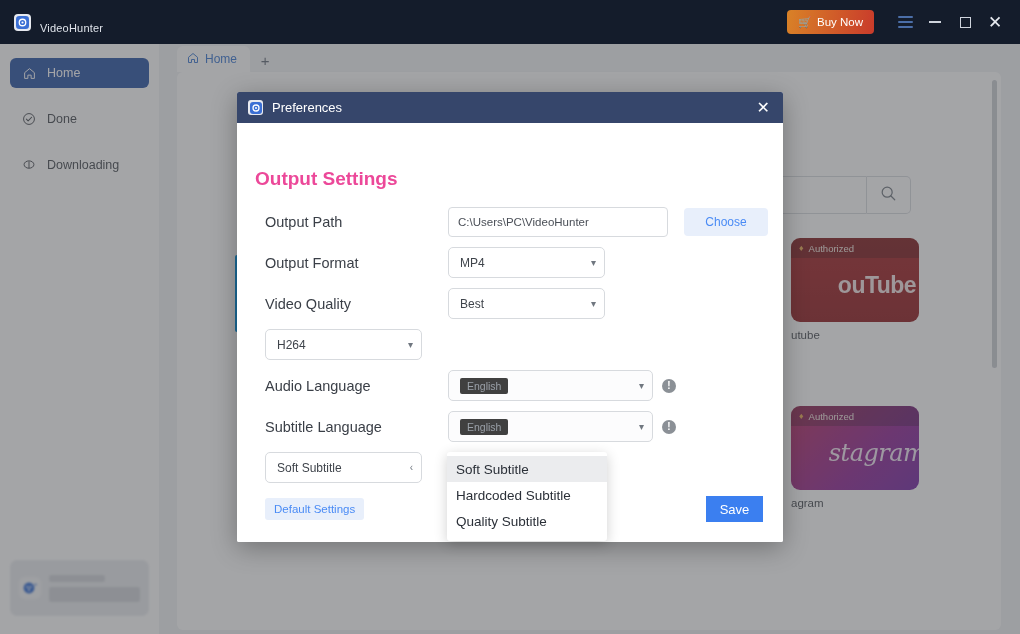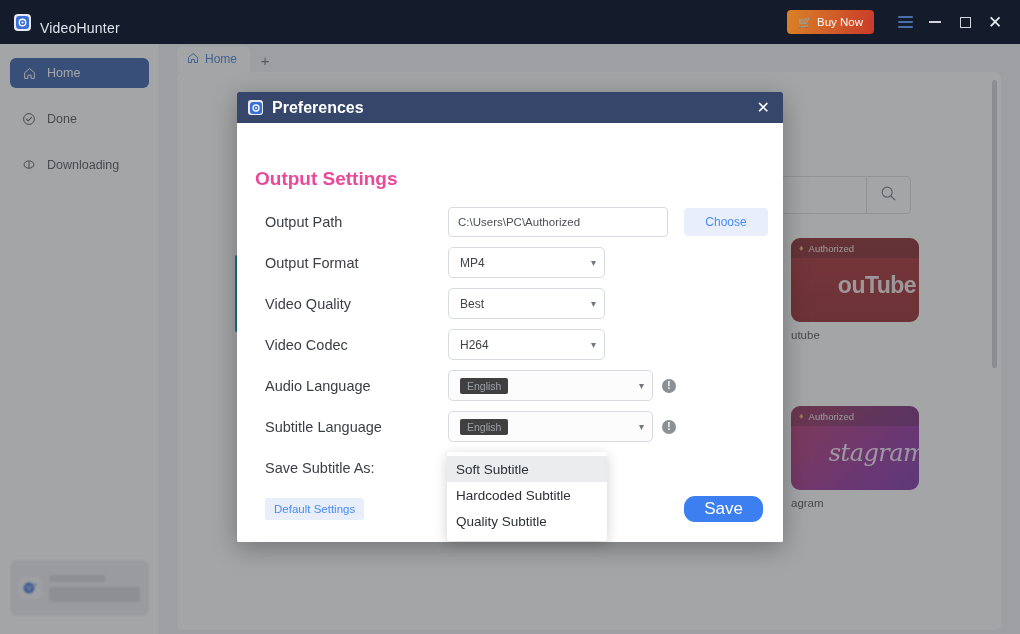--- a/index.html
+++ b/index.html
@@ -31,7 +31,7 @@
   }
   .brand-logo svg { display: block; }
   .brand-name {
-    color: #dfe3ea; font-size: 14px; letter-spacing: .2px; margin-top: 12px;
+    color: #dfe3ea; font-size: 11px; letter-spacing: .2px; margin-top: 12px;
   }
   .tb-right {
     margin-left: auto; display: flex; align-items: center; gap: 0;

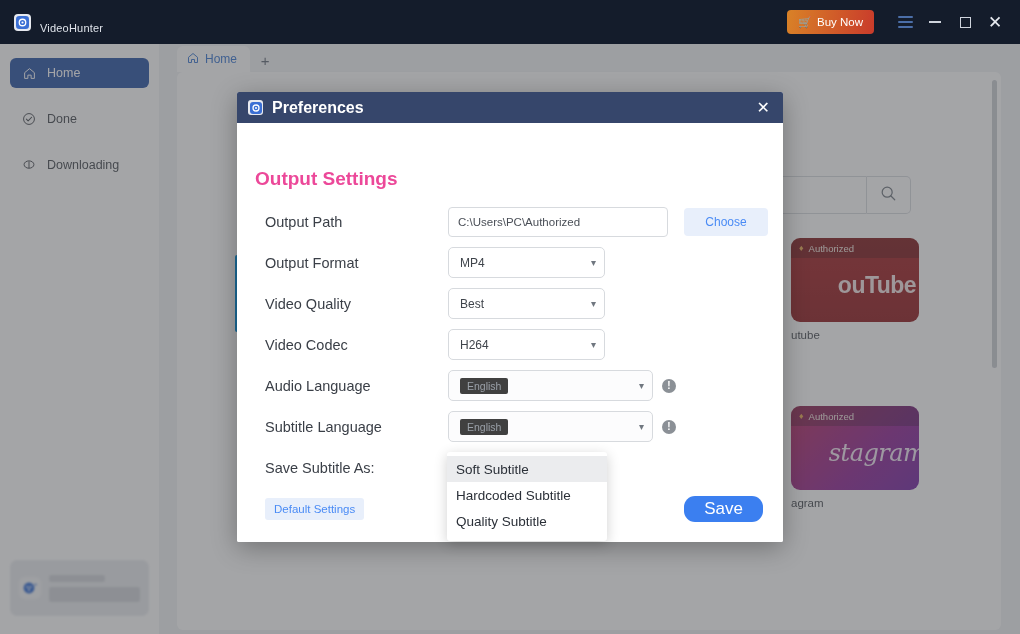--- a/index.html
+++ b/index.html
@@ -187,7 +187,7 @@
     width: 15px; height: 15px; border-radius: 3px; background: #e8eaf0;
     display: flex; align-items: center; justify-content: center; margin-right: 9px;
   }
-  .dlg-title { color: #ffffff; font-size: 16px; font-weight: bold; }
+  .dlg-title { color: #ffffff; font-size: 13px; font-weight: normal; }
   .dlg-close {
     margin-left: auto; color: #ffffff; font-size: 16px; font-weight: 300;
     cursor: pointer; padding: 0 2px; line-height: 1;

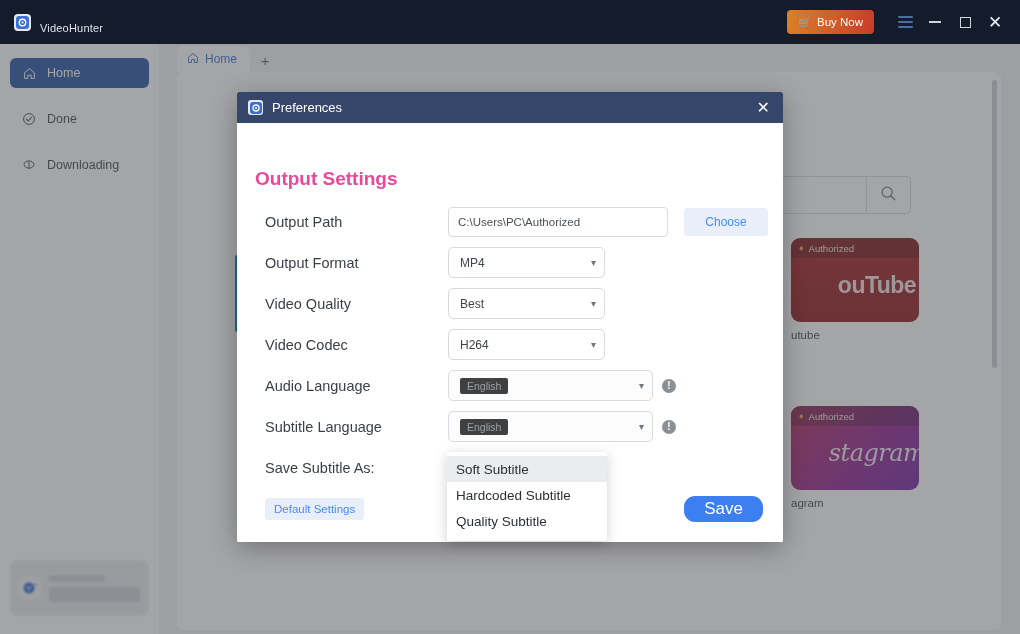--- a/index.html
+++ b/index.html
@@ -436,7 +436,7 @@
 
         <div class="row">
           <span class="row-label">Output Path</span>
-          <span class="text-input">C:\Users\PC\Authorized</span>
+          <span class="text-input">C:\Users\PC\VideoHunter</span>
           <span class="choose-btn">Choose</span>
         </div>
 

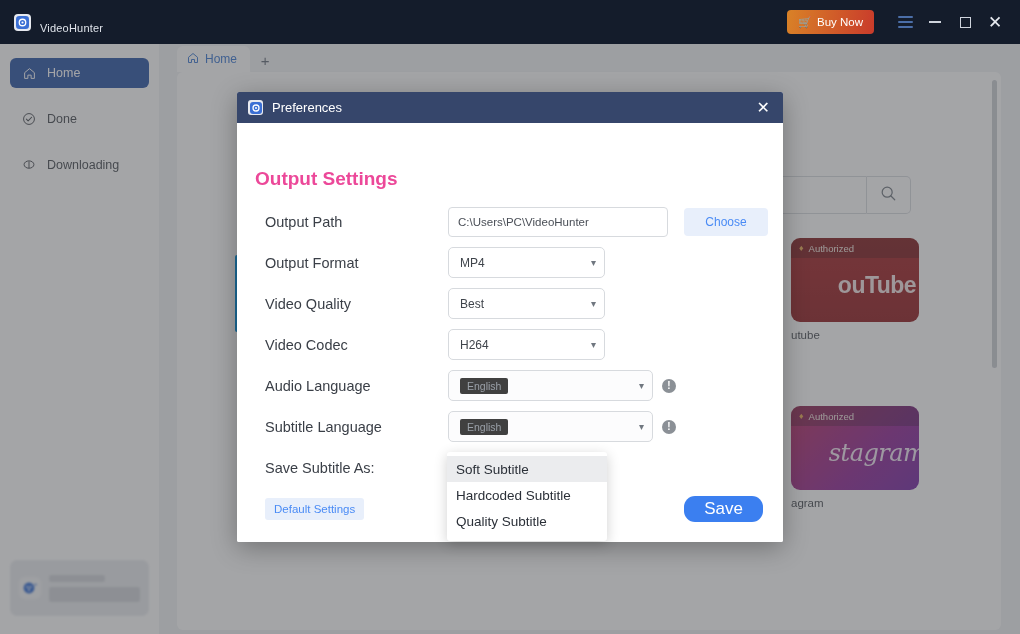--- a/index.html
+++ b/index.html
@@ -457,7 +457,6 @@
         </div>
 
         <div class="row">
-          <span class="row-label">Video Codec</span>
           <span class="select">
             <span>H264</span>
             <span class="chev">▾</span>

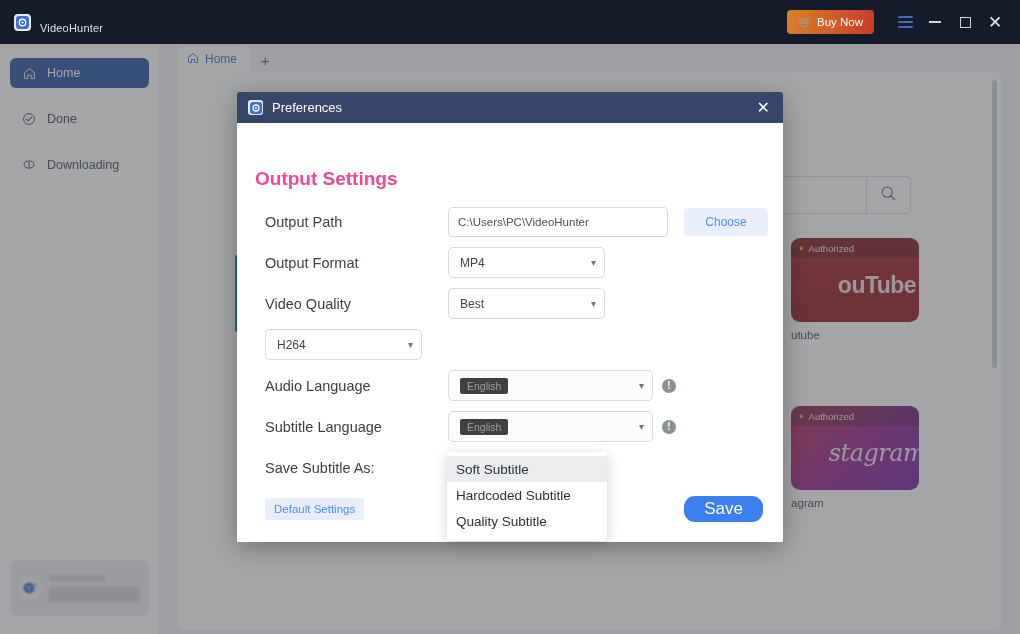--- a/index.html
+++ b/index.html
@@ -482,7 +482,6 @@
         </div>
 
         <div class="row">
-          <span class="row-label">Save Subtitle As:</span>
           <span class="select">
             <span>Soft Subtitle</span>
             <span class="chev">‹</span>

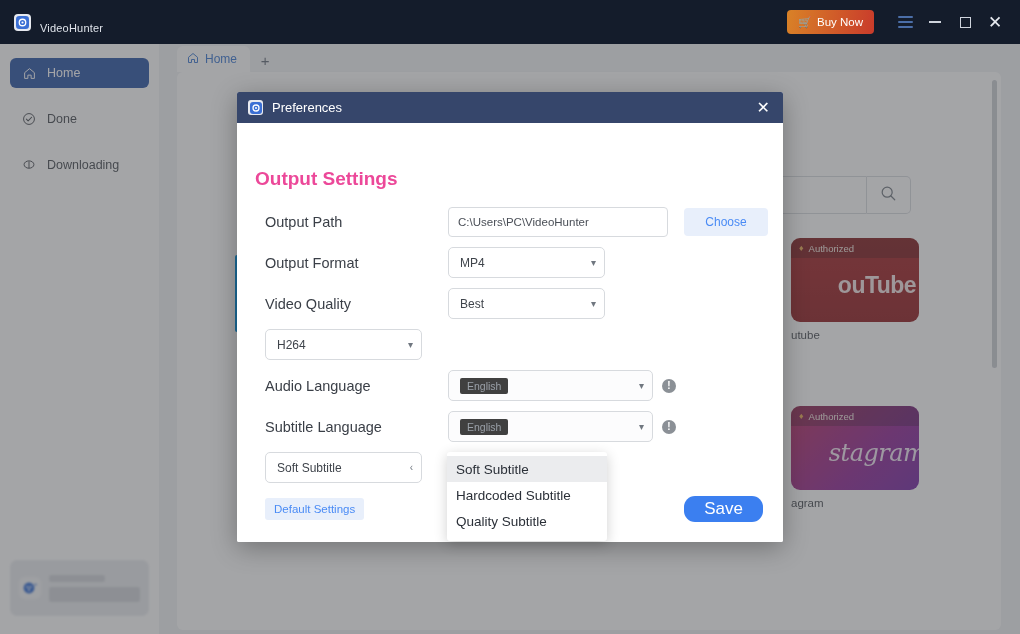--- a/index.html
+++ b/index.html
@@ -267,8 +267,8 @@
   }
   .save-btn {
     position: absolute; right: 20px; top: 6px;
-    width: 79px; height: 26px; background: #3b7ff0; border-radius: 11px;
-    color: #fff; font-size: 17px; cursor: pointer;
+    width: 57px; height: 26px; background: #3b7ff0; border-radius: 0;
+    color: #fff; font-size: 13px; cursor: pointer;
     display: flex; align-items: center; justify-content: center;
   }
 </style>

